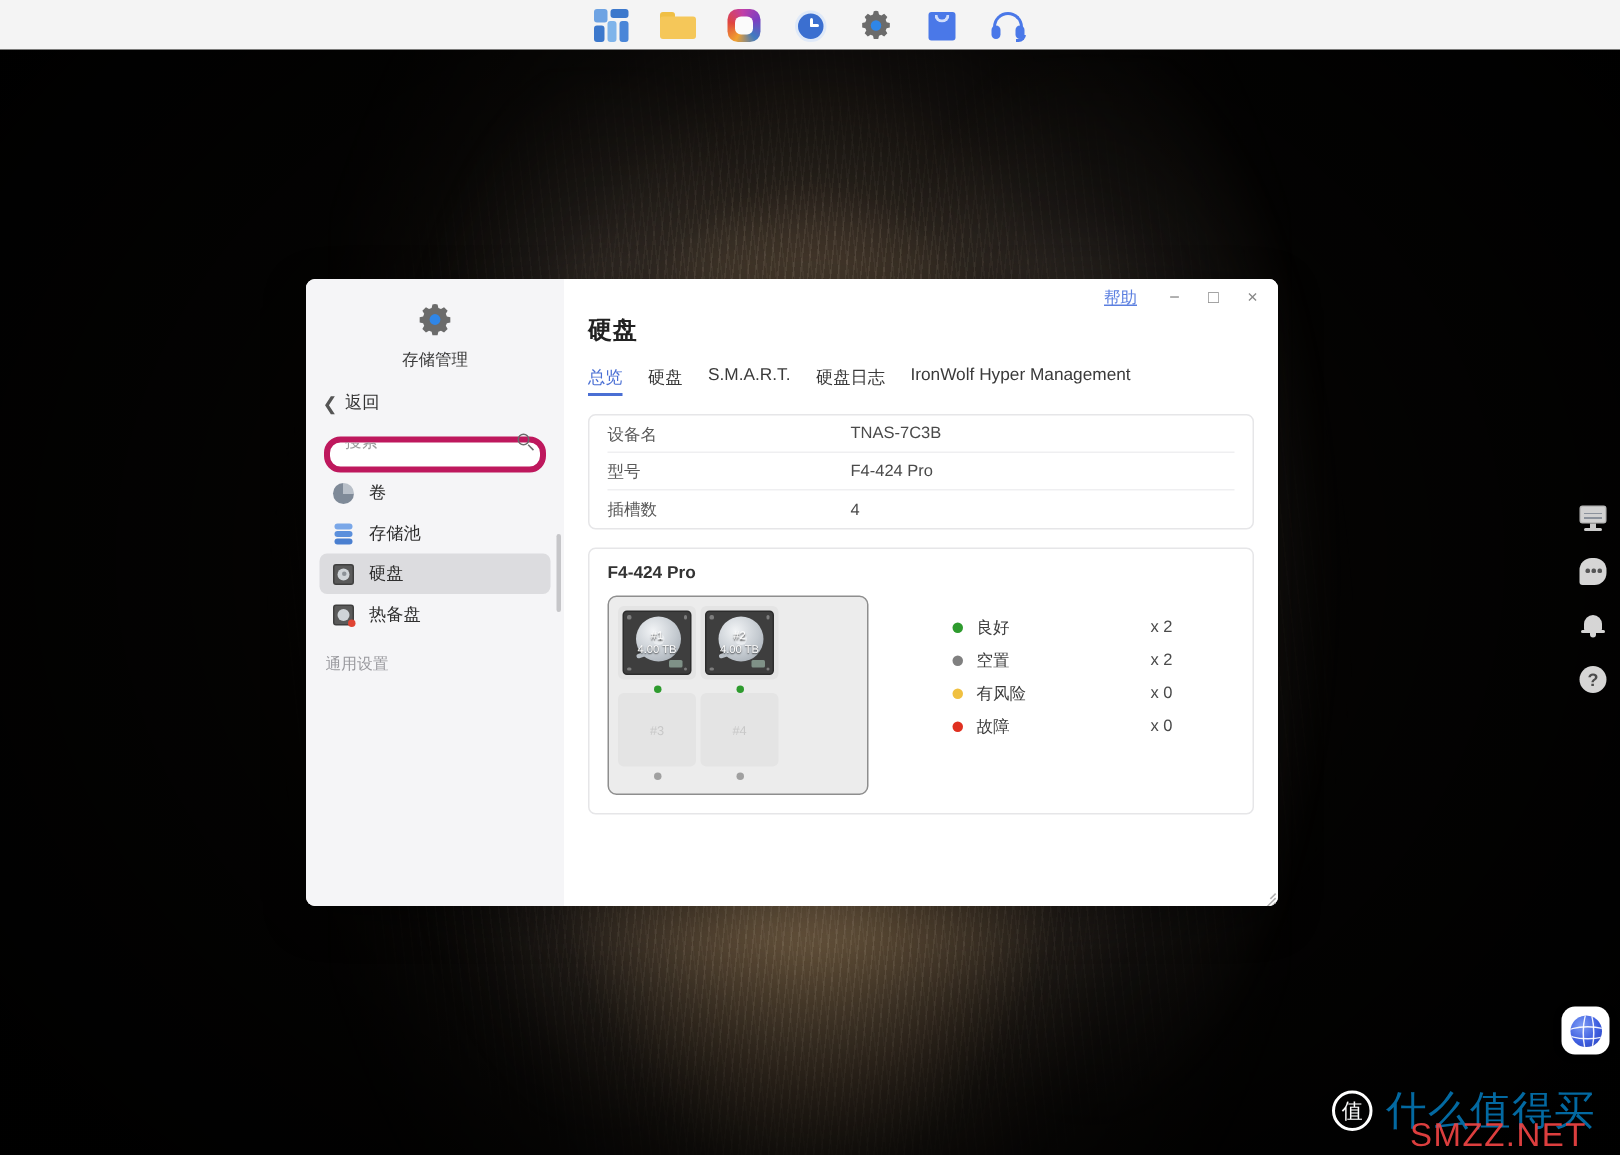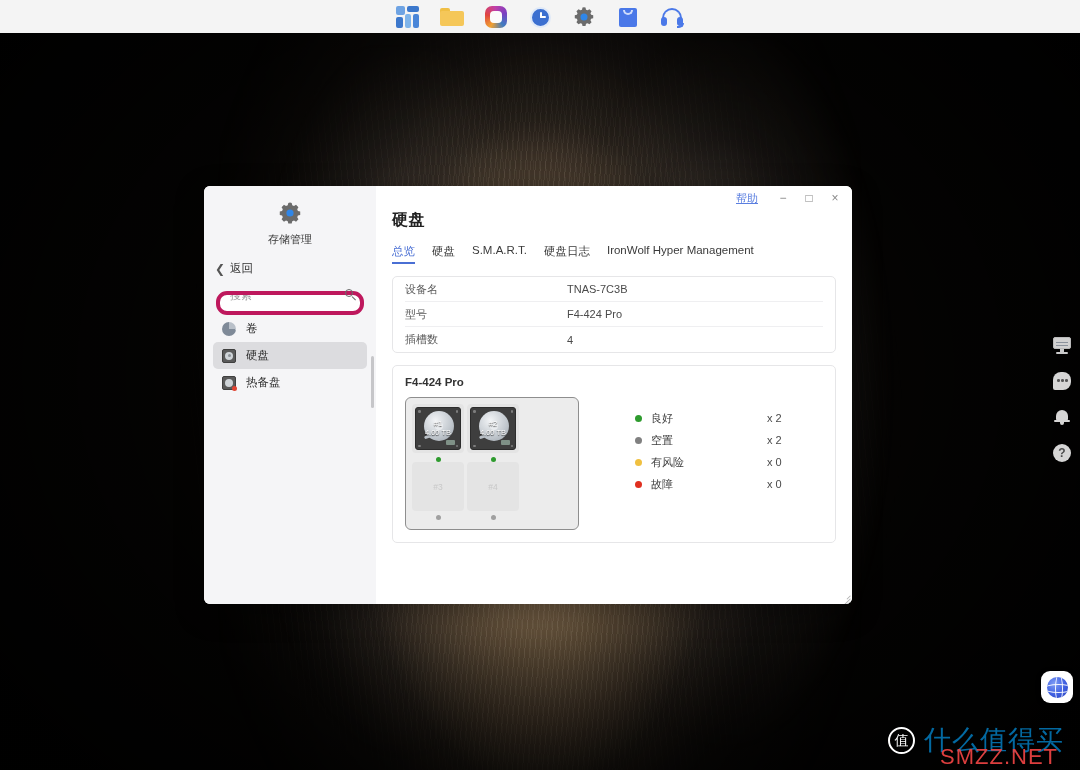--- a/index.html
+++ b/index.html
@@ -379,6 +379,14 @@
         </span>
       <span class="lbl">卷</span>
     </div>
+    <div class="nav-item">
+      <span class="nav-ic ni-pool">
+        <i class="p1"></i>
+          <i class="p2"></i>
+          <i class="p3"></i>
+      </span>
+      <span class="lbl">存储池</span>
+    </div>
     <div class="nav-item active">
       <span class="nav-ic ni-hdd">
         <span class="box"></span>

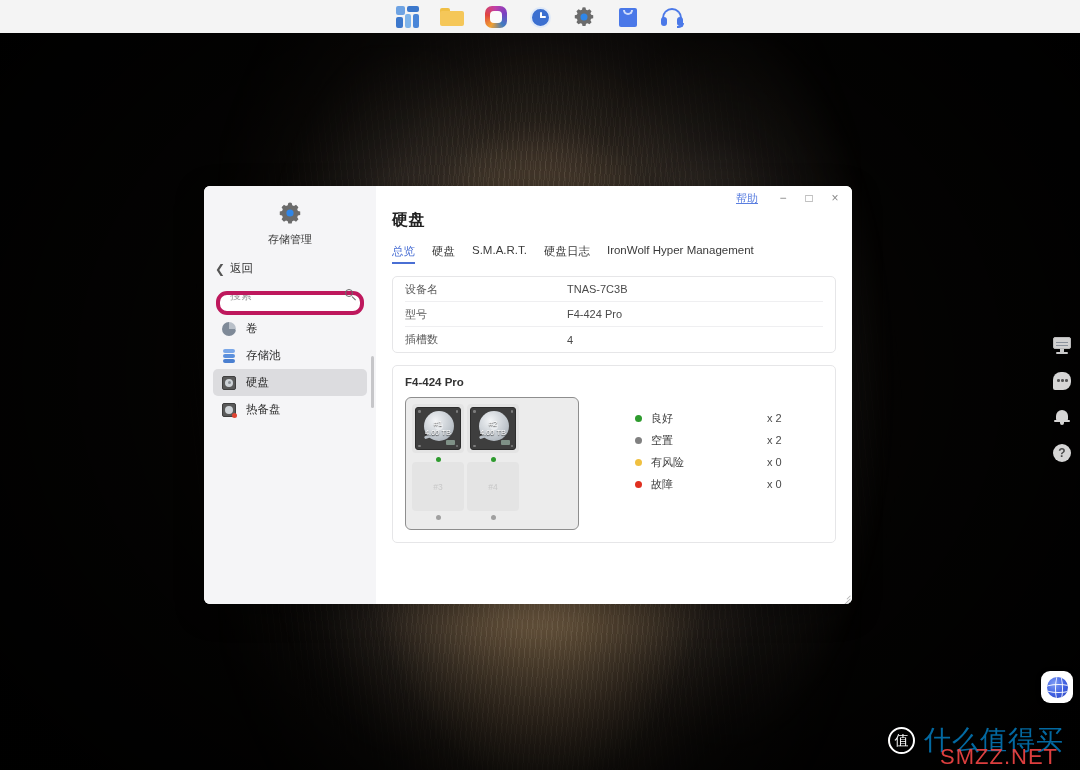--- a/index.html
+++ b/index.html
@@ -404,6 +404,7 @@
       <span class="lbl">热备盘</span>
     </div>
 
+    <div class="sec-label">通用设置</div>
 
     <div id="sb-scroll"></div>
   </div>

